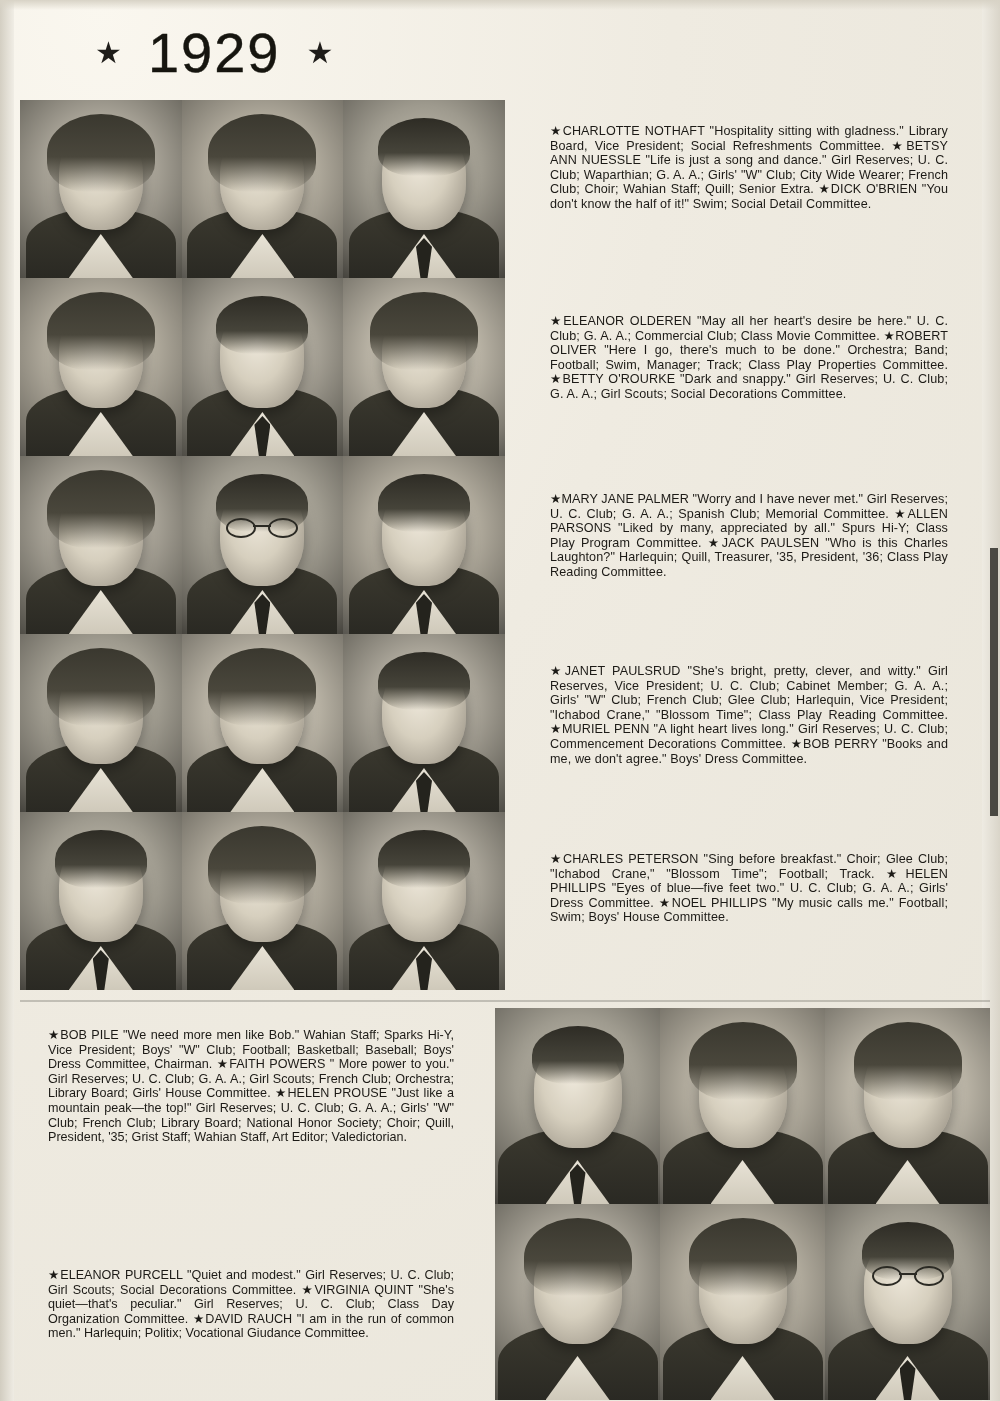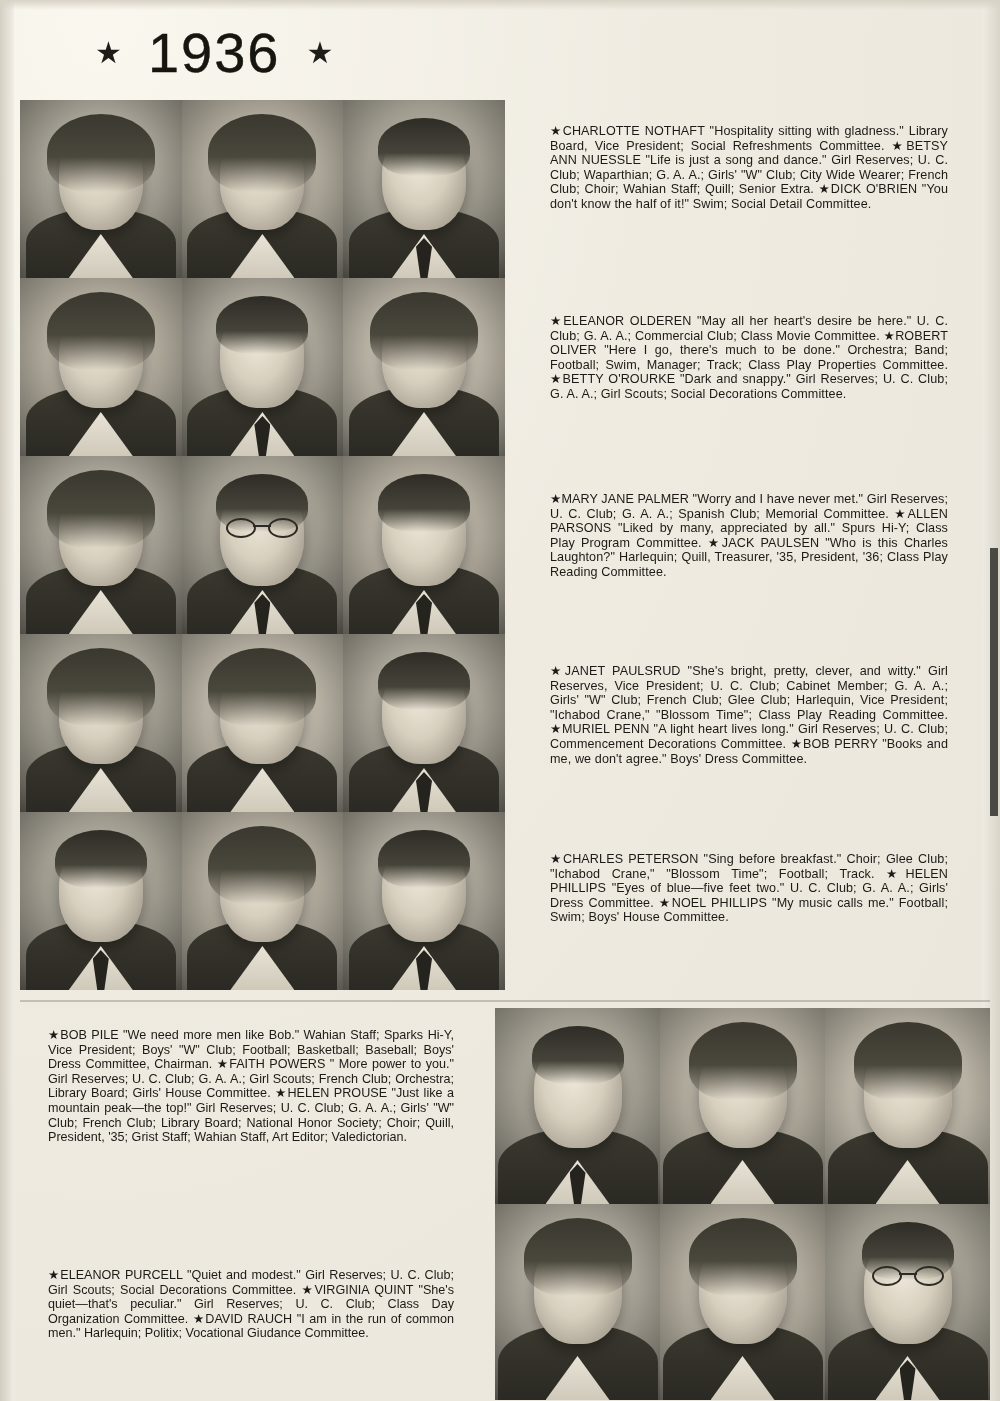--- a/index.html
+++ b/index.html
@@ -120,7 +120,7 @@
 
   <div class="header">
     <span class="star">★</span>
-    <span class="year">1936</span>
+    <span class="year">1929</span>
     <span class="star">★</span>
   </div>
 

